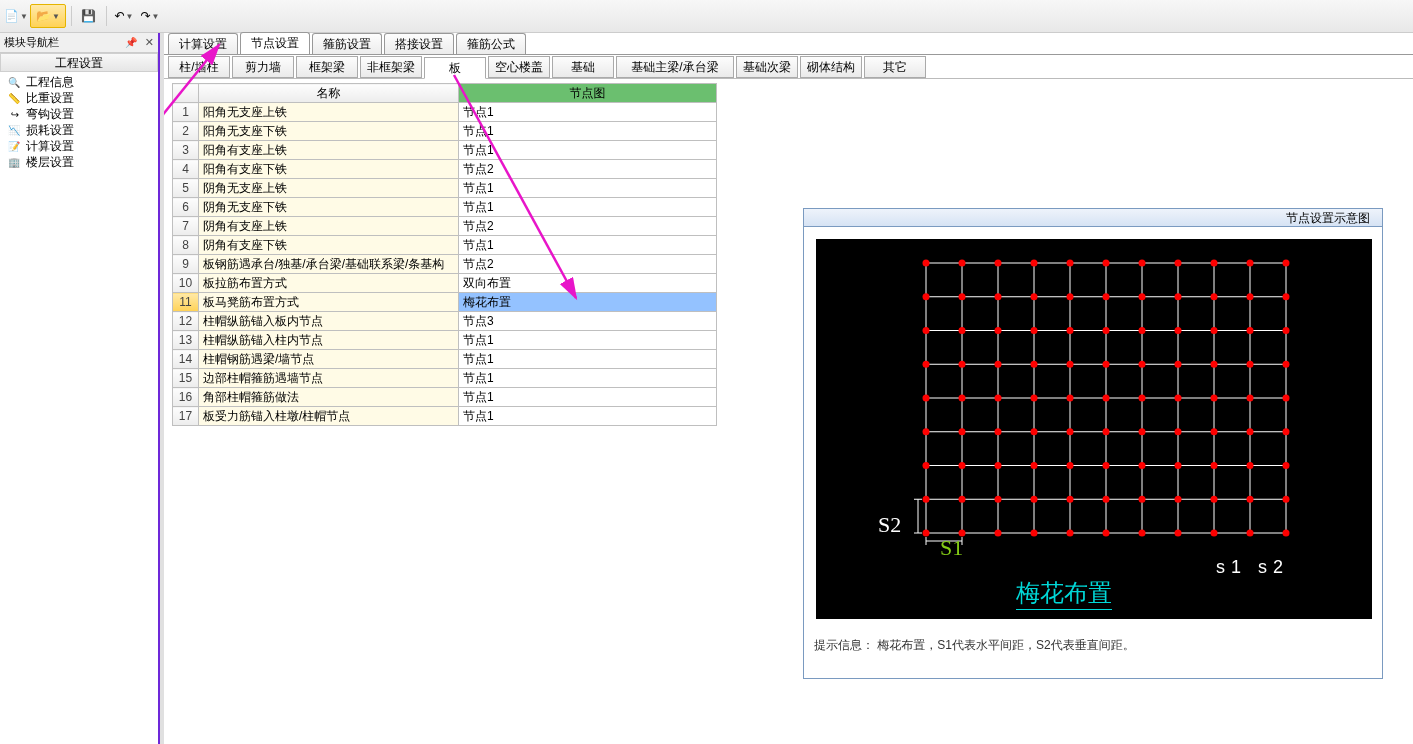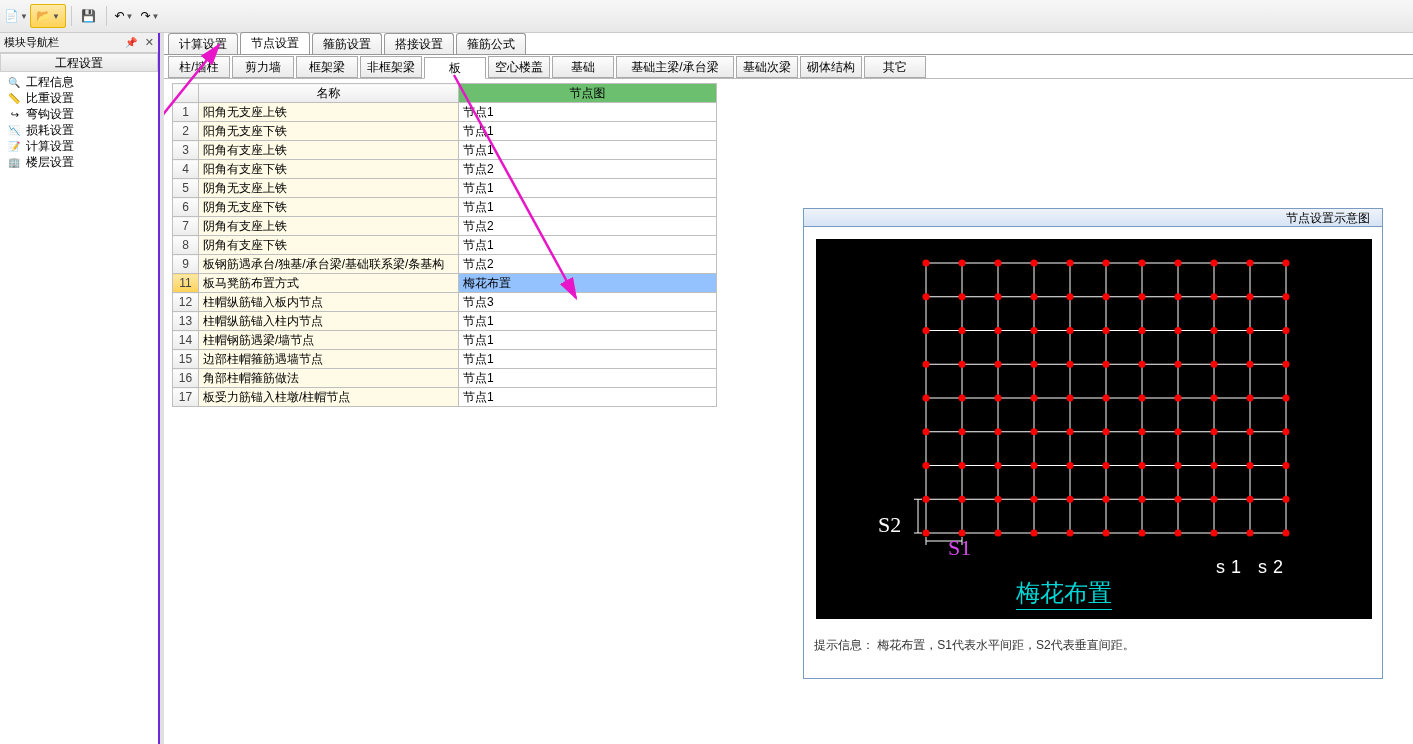--- a/index.html
+++ b/index.html
@@ -209,6 +209,11 @@
                 <td class="rownum">9</td>
                 <td class="name-cell">板钢筋遇承台/独基/承台梁/基础联系梁/条基构</td>
                 <td class="val-cell">节点2</td>
+              </tr>
+              <tr>
+                <td class="rownum">10</td>
+                <td class="name-cell">板拉筋布置方式</td>
+                <td class="val-cell">双向布置</td>
               </tr>
               <tr class="selected">
                 <td class="rownum">11</td>

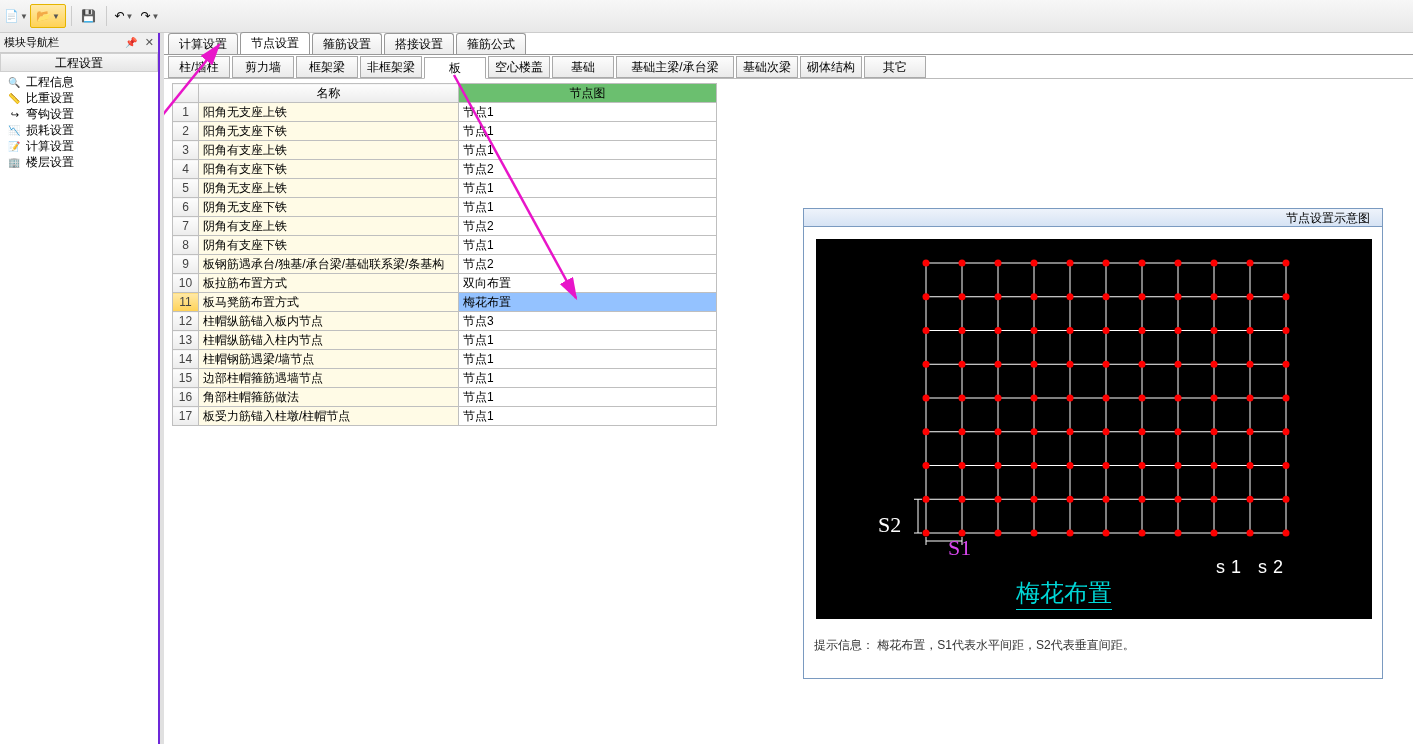--- a/index.html
+++ b/index.html
@@ -54,7 +54,7 @@
 
 .dp-canvas .grid { position: absolute; left: 110px; top: 24px; width: 360px; height: 270px; }
 .dp-canvas .s2-label { position: absolute; left: 62px; top: 228px; color: #fff; font-size: 22px; font-family: "Times New Roman", serif; margin-top: 45px; }
-.dp-canvas .s1-label { position: absolute; left: 132px; top: 296px; color: #d946ef; font-size: 22px; font-family: "Times New Roman", serif; }
+.dp-canvas .s1-label { position: absolute; left: 124px; top: 296px; color: #84cc16; font-size: 22px; font-family: "Times New Roman", serif; }
 .dp-canvas .example-label { position: absolute; left: 240px; top: 292px; color: #fff; font-size: 20px; }
 .dp-canvas .example-sub { position: absolute; left: 400px; top: 318px; color: #fff; font-size: 18px; letter-spacing: 6px;}
 .dp-canvas .title-cn { position: absolute; left: 200px; top: 338px; color: #00d8d8; font-size: 24px; border-bottom: 1px solid #00d8d8; }

